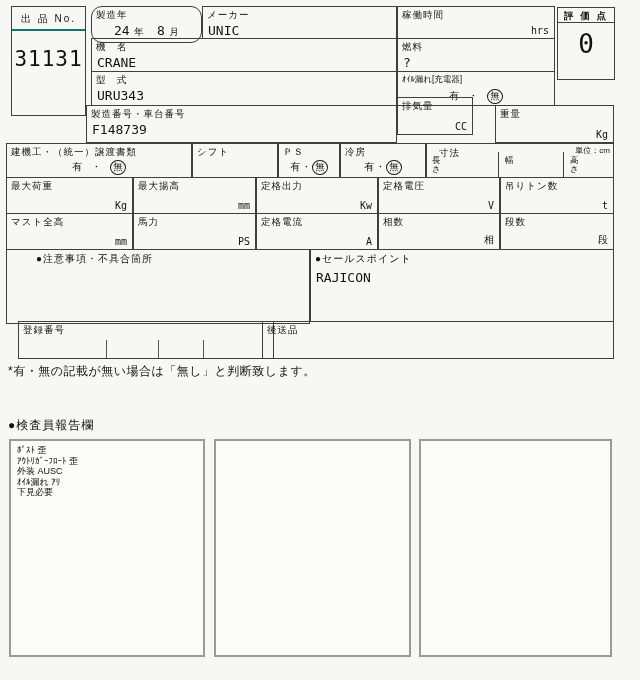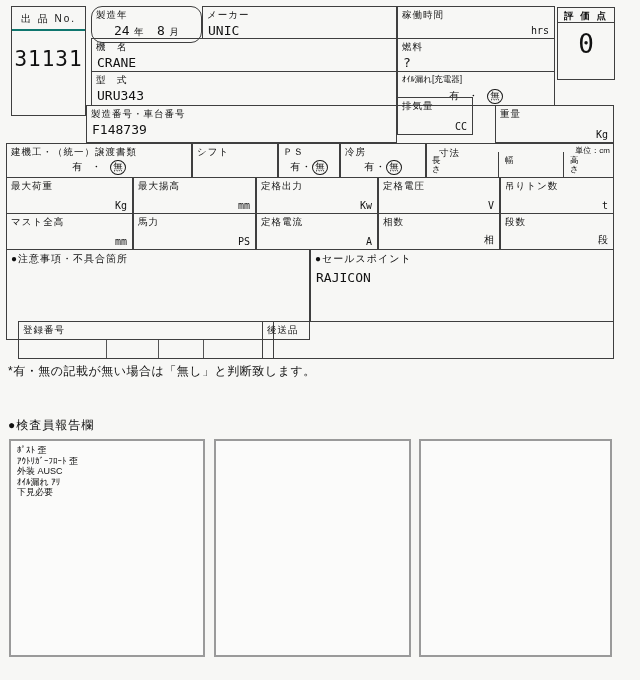--- a/index.html
+++ b/index.html
@@ -183,7 +183,7 @@
   <div class="unit">段</div>
 </div>
 
-<div class="c" style="left:6px;top:249px;width:304px;height:91px;">
+<div class="c" style="left:6px;top:249px;width:304px;height:75px;padding-left:25px;">
   <div class="lbl" style="font-size:10px;">●注意事項・不具合箇所</div>
 </div>
 <div class="c" style="left:310px;top:249px;width:304px;height:73px;">

